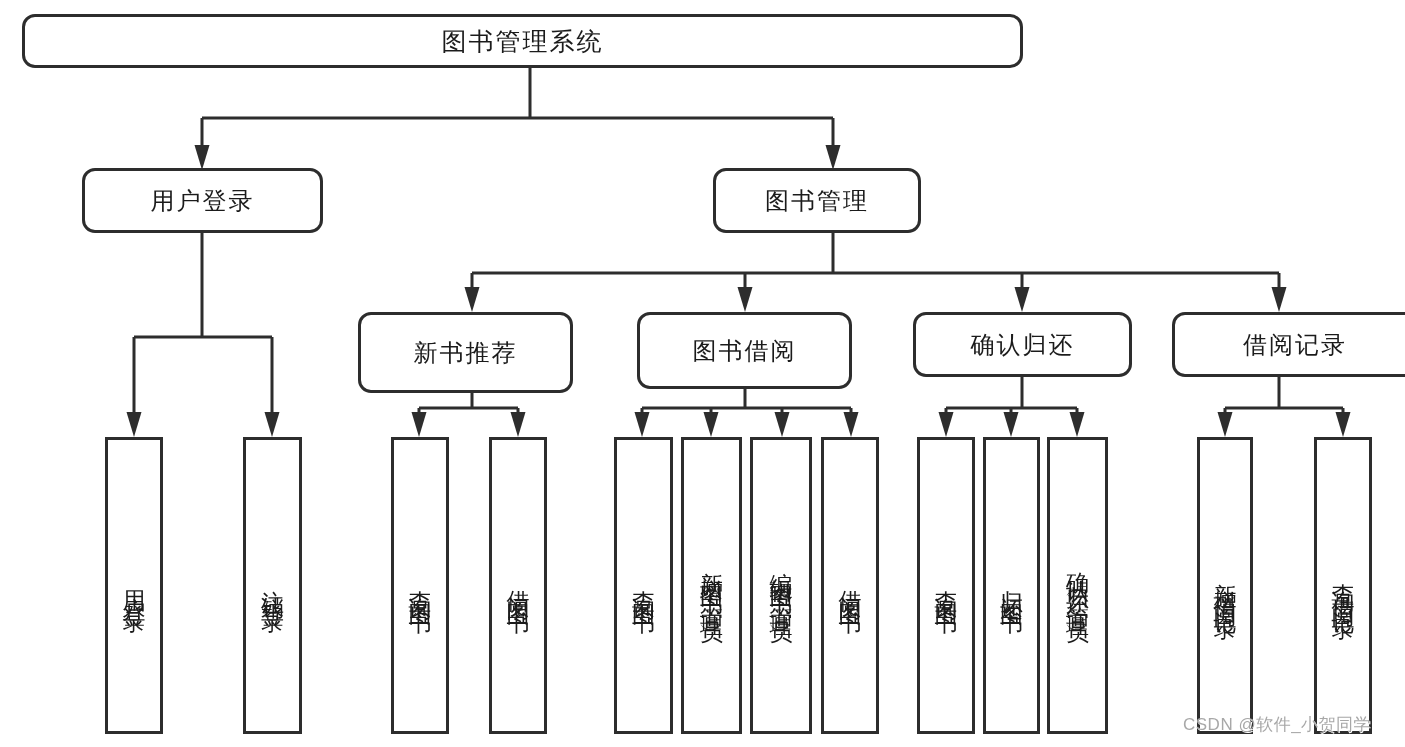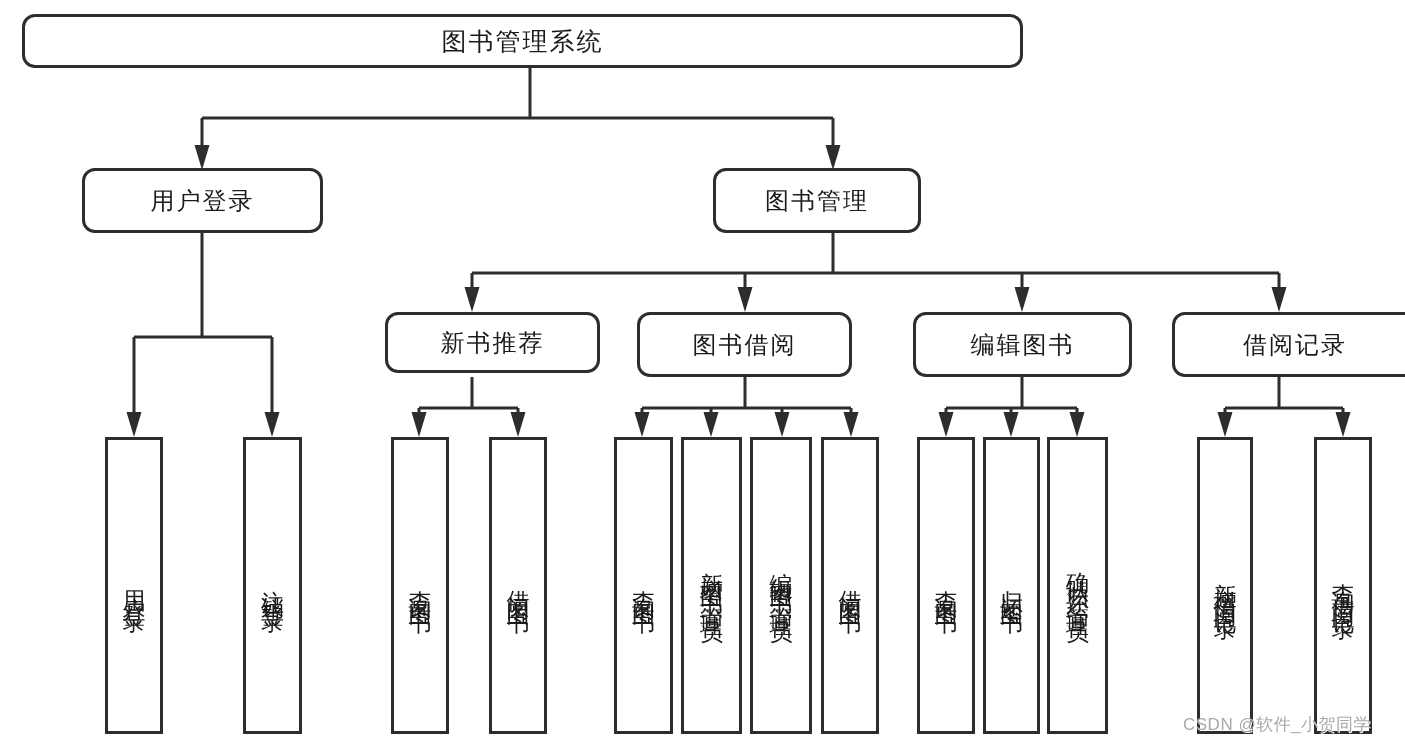--- a/index.html
+++ b/index.html
@@ -97,7 +97,7 @@
   <div class="box h" style="left:82px;top:168px;width:241px;height:65px">用户登录</div>
   <div class="box h" style="left:713px;top:168px;width:208px;height:65px">图书管理</div>
 
-  <div class="box h" style="left:385px;top:312px;width:215px;height:61px">新书推荐</div>
+  <div class="box h" style="left:358px;top:312px;width:215px;height:81px">新书推荐</div>
   <div class="box h" style="left:637px;top:312px;width:215px;height:65px">图书借阅</div>
   <div class="box h" style="left:913px;top:312px;width:219px;height:65px">编辑图书</div>
   <div class="box h" style="left:1172px;top:312px;width:246px;height:65px">借阅记录</div>

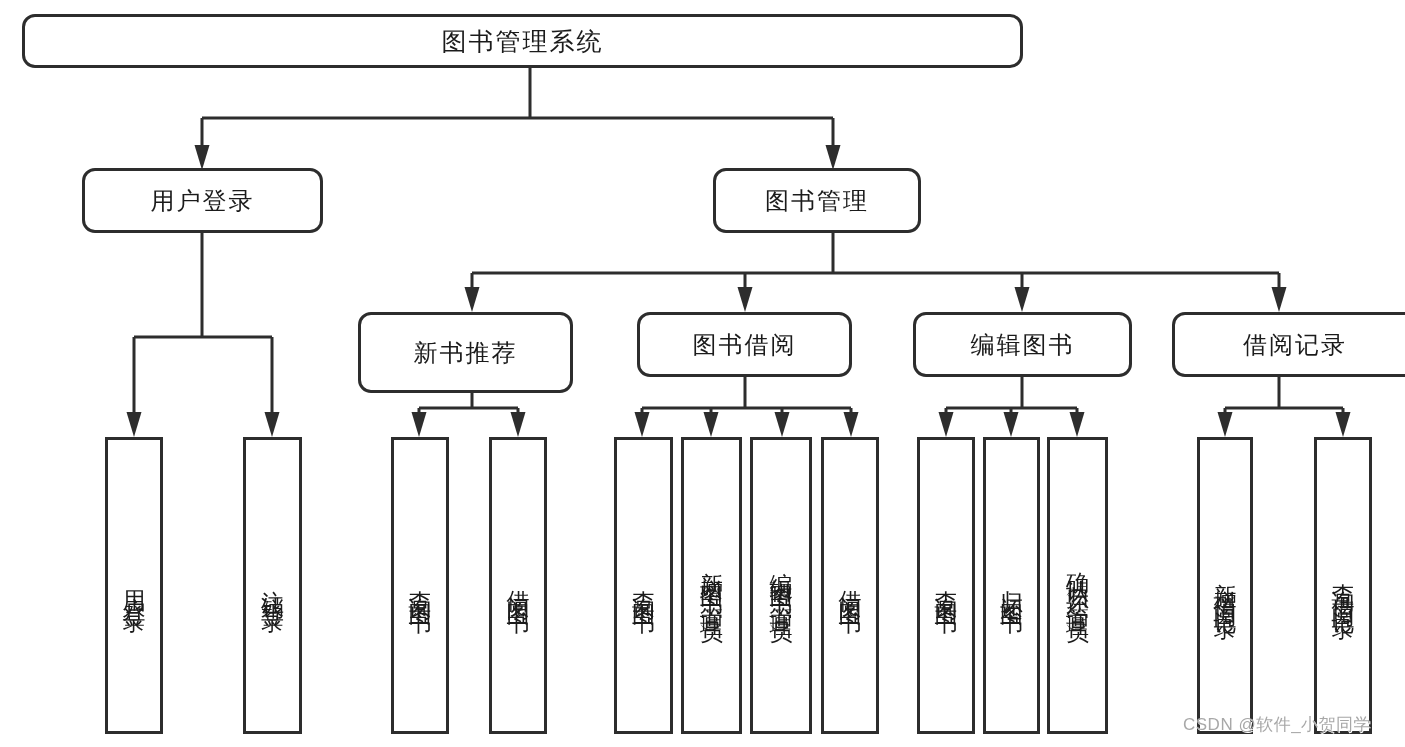--- a/index.html
+++ b/index.html
@@ -98,7 +98,7 @@
   <div class="box h" style="left:713px;top:168px;width:208px;height:65px">图书管理</div>
 
   <div class="box h" style="left:358px;top:312px;width:215px;height:81px">新书推荐</div>
-  <div class="box h" style="left:637px;top:312px;width:215px;height:65px">图书借阅</div>
+  <div class="box h" style="left:637px;top:312px;width:215px;height:77px">图书借阅</div>
   <div class="box h" style="left:913px;top:312px;width:219px;height:65px">编辑图书</div>
   <div class="box h" style="left:1172px;top:312px;width:246px;height:65px">借阅记录</div>
 

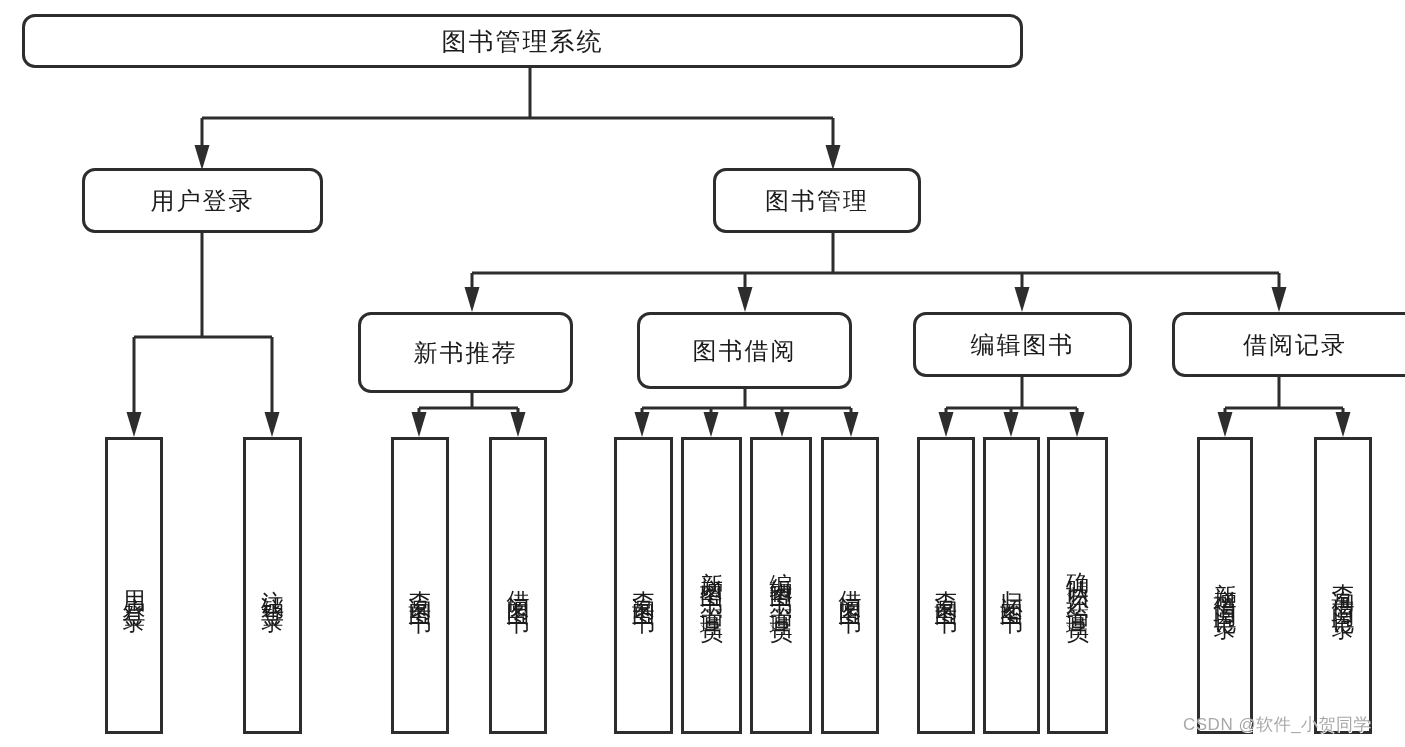--- a/index.html
+++ b/index.html
@@ -99,7 +99,7 @@
 
   <div class="box h" style="left:358px;top:312px;width:215px;height:81px">新书推荐</div>
   <div class="box h" style="left:637px;top:312px;width:215px;height:77px">图书借阅</div>
-  <div class="box h" style="left:913px;top:312px;width:219px;height:65px">编辑图书</div>
+  <div class="box h" style="left:913px;top:312px;width:219px;height:65px">确认归还</div>
   <div class="box h" style="left:1172px;top:312px;width:246px;height:65px">借阅记录</div>
 
   <div class="box v" style="left:105px;top:437px;width:58px;height:297px">用户登录</div>

